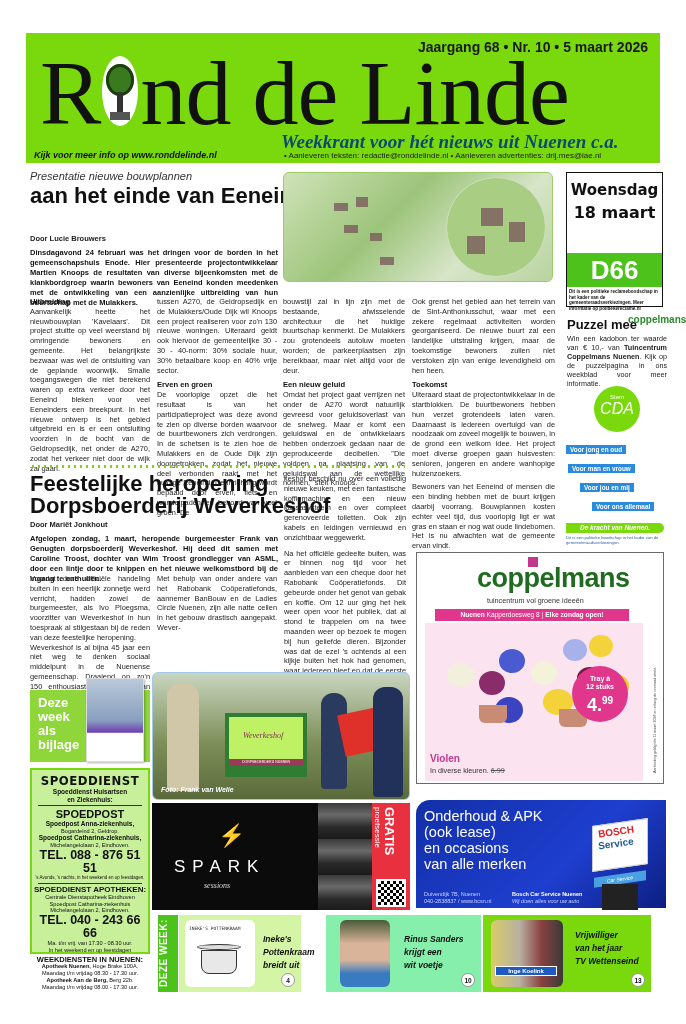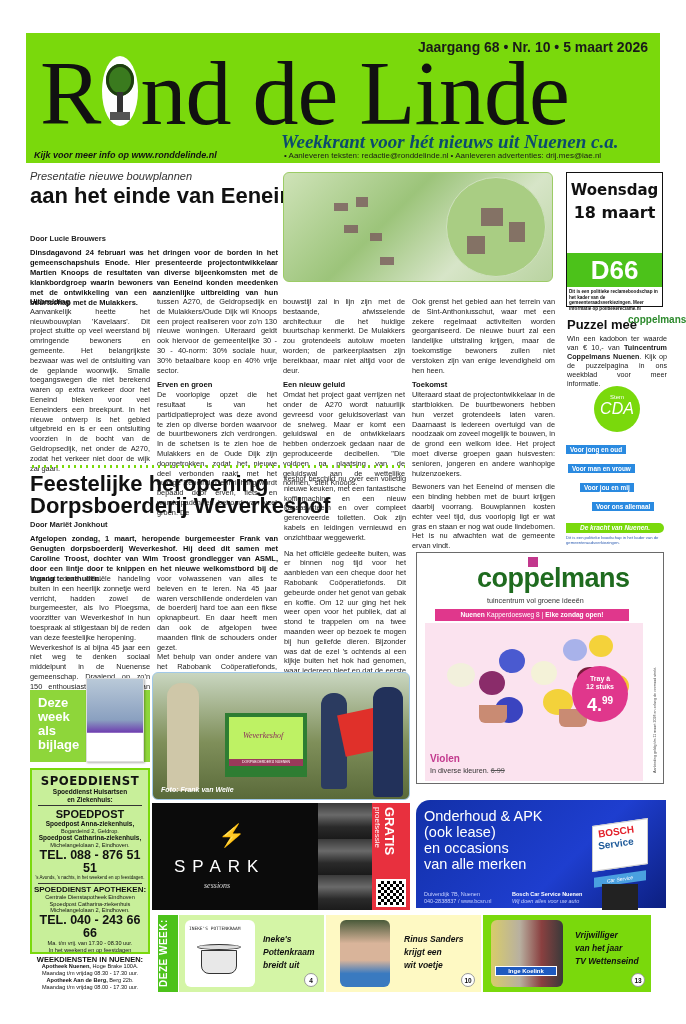--- a/index.html
+++ b/index.html
@@ -205,7 +205,6 @@
   <p>Weverkeshof is al bijna 45 jaar een niet weg te denken sociaal middelpunt in de Nuenense gemeenschap. Draaiend op zo'n 150 enthousiaste vrijwilligers kan men op Weverkeshof kennismaken met de natuur, met dieren en is er voor kinderen, maar ook</p>
 </div>
 <div class="abs col" style="left:157px;top:574px;width:120px">
-  <p>voor volwassenen van alles te beleven en te leren. Na 45 jaar waren verschillende onderdelen van de boerderij hard toe aan een fikse opknapbeurt. En daar heeft men dan ook de afgelopen twee maanden flink de schouders onder gezet.</p>
   <p>Met behulp van onder andere van het Rabobank Coöperatiefonds, aannemer BanBouw en de Ladies Circle Nuenen, zijn alle natte cellen in het gebouw drastisch aangepakt. Wever-</p>
 </div>
 <div class="abs col" style="left:284px;top:474px;width:122px">

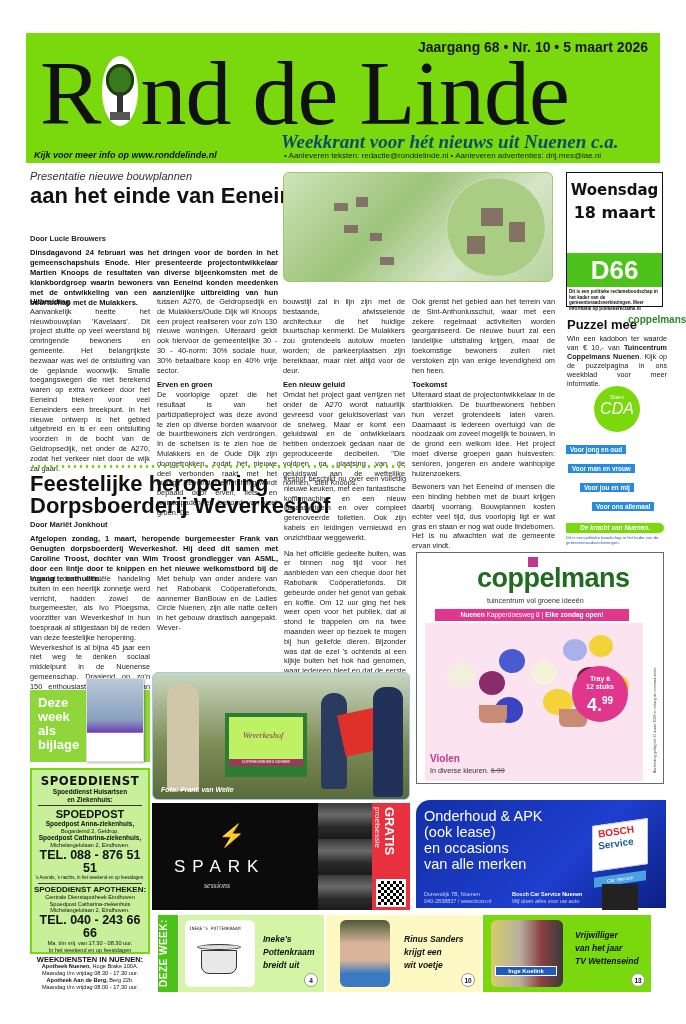--- a/index.html
+++ b/index.html
@@ -328,7 +328,7 @@
 
 <div id="dw" class="abs">
   <div class="lbl">DEZE WEEK:</div>
-  <div class="cell" style="left:21px;width:145px;background:#d4f5a6">
+  <div class="cell" style="left:21px;width:122px;background:#d4f5a6">
     <div class="thumb" style="background:#fff">
       <div style="position:absolute;left:4px;top:6px;font-size:4.5px;font-family:'DejaVu Sans Mono',monospace">INEKE'S POTTENKRAAM</div>
       <div style="position:absolute;left:16px;top:30px;width:36px;height:24px;border:1.5px solid #333;border-radius:0 0 8px 8px;background:#e8e8e8"></div>

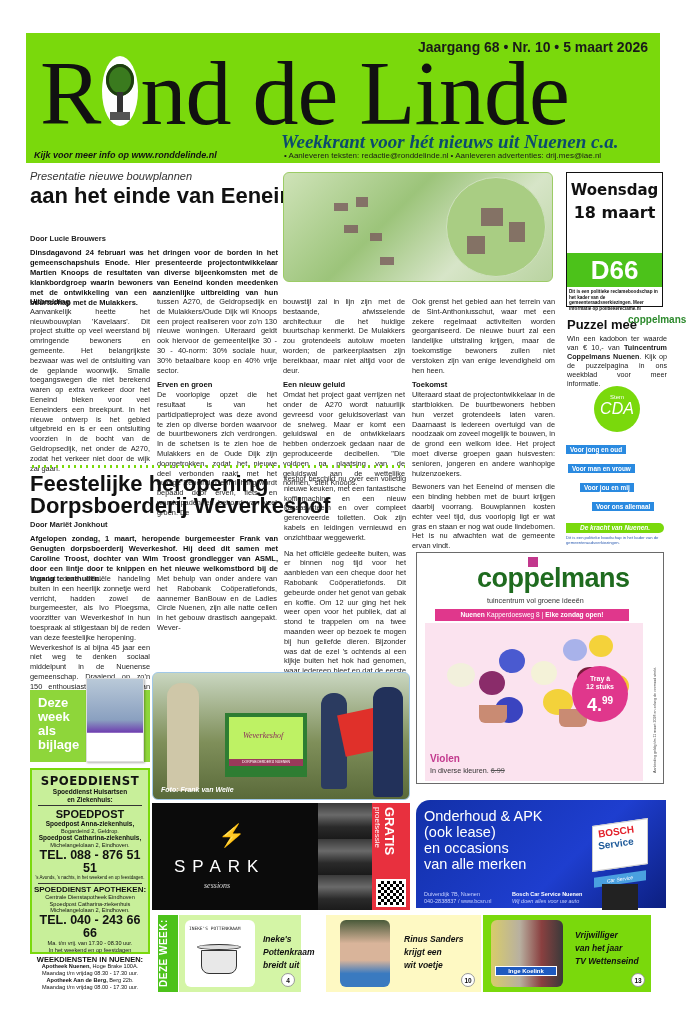--- a/index.html
+++ b/index.html
@@ -341,7 +341,7 @@
       </div>
     <div class="num">4</div>
   </div>
-  <div class="cell" style="left:168px;width:155px;background:#fef9c3">
+  <div class="cell" style="left:168px;width:155px;background:#86efac">
     <div class="thumb" style="left:14px;width:50px;background:linear-gradient(180deg,#4a5a3a 0%,#d9b49a 35%,#d9b49a 60%,#3a7ac0 80%)"></div>
     <div class="txt" style="left:78px">
         <div>Rinus Sanders</div>

